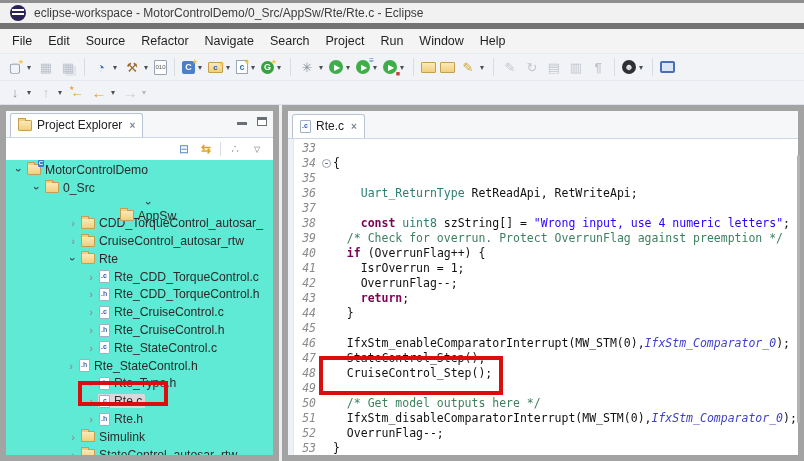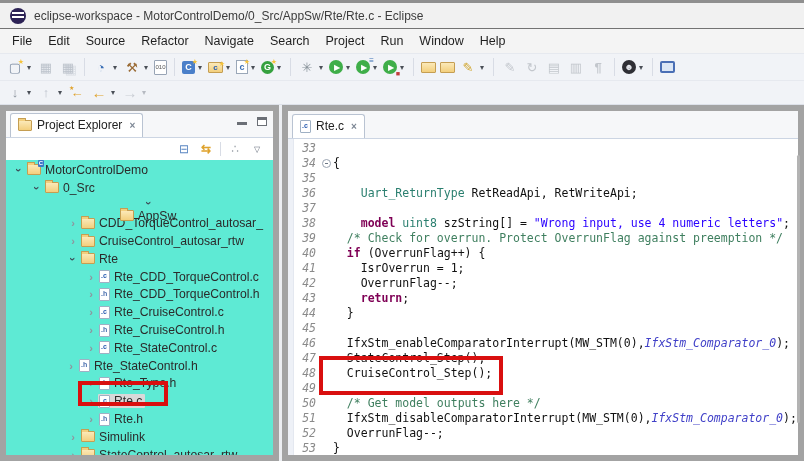--- a/index.html
+++ b/index.html
@@ -10,7 +10,7 @@
   }
   .top-strip { height:3px; background:#8f8f8f; }
   
-  .titlebar { height:26px; background:#f1f1f1; display:flex; align-items:center; gap:8px; padding:0 10px; border-bottom:1px solid #737373;}
+  .titlebar { height:26px; background:#f1f1f1; display:flex; align-items:center; gap:8px; padding:0 10px; border-bottom:6px solid #737373;}
   .eclipse-icon { width:16px; height:16px; border-radius:50%; background:#2c2255; position:relative; flex:0 0 auto; }
   .eclipse-icon::before { content:""; position:absolute; left:2px; right:2px; top:4px; height:2px; background:#fff; box-shadow:0 4px 0 #fff; }
   .eclipse-icon::after { content:""; position:absolute; left:4px; right:4px; top:8px; height:1px; background:#fff; }

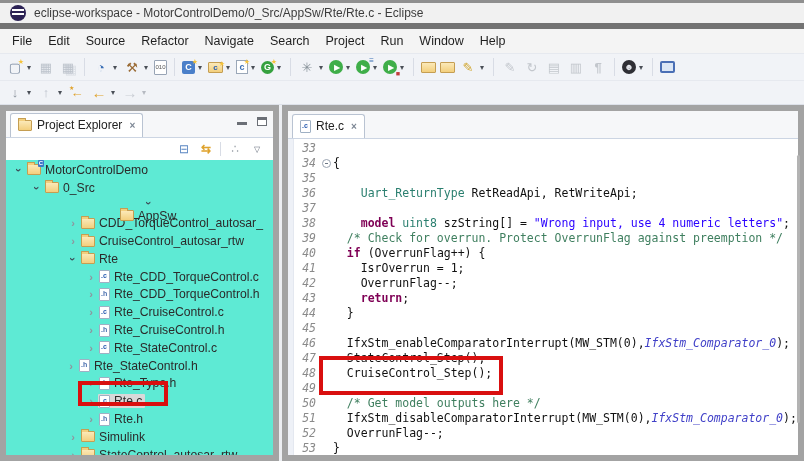--- a/index.html
+++ b/index.html
@@ -476,7 +476,7 @@
             <div class="crow"></div>
             <div class="crow"><span class="pl">    </span><span class="ty">Uart_ReturnType</span><span class="pl"> RetReadApi, RetWriteApi;</span></div>
             <div class="crow"></div>
-            <div class="crow"><span class="pl">    </span><span class="kw">model</span><span class="pl"> </span><span class="ty">uint8</span><span class="pl"> szString[] = </span><span class="st">"Wrong input, use 4 numeric letters"</span><span class="pl">;</span></div>
+            <div class="crow"><span class="pl">    </span><span class="kw">const</span><span class="pl"> </span><span class="ty">uint8</span><span class="pl"> szString[] = </span><span class="st">"Wrong input, use 4 numeric letters"</span><span class="pl">;</span></div>
             <div class="crow"><span class="pl">  </span><span class="cm">/* Check for overrun. Protect OverrunFlag against preemption */</span></div>
             <div class="crow"><span class="pl">  </span><span class="kw">if</span><span class="pl"> (OverrunFlag++) {</span></div>
             <div class="crow"><span class="pl">    IsrOverrun = 1;</span></div>

